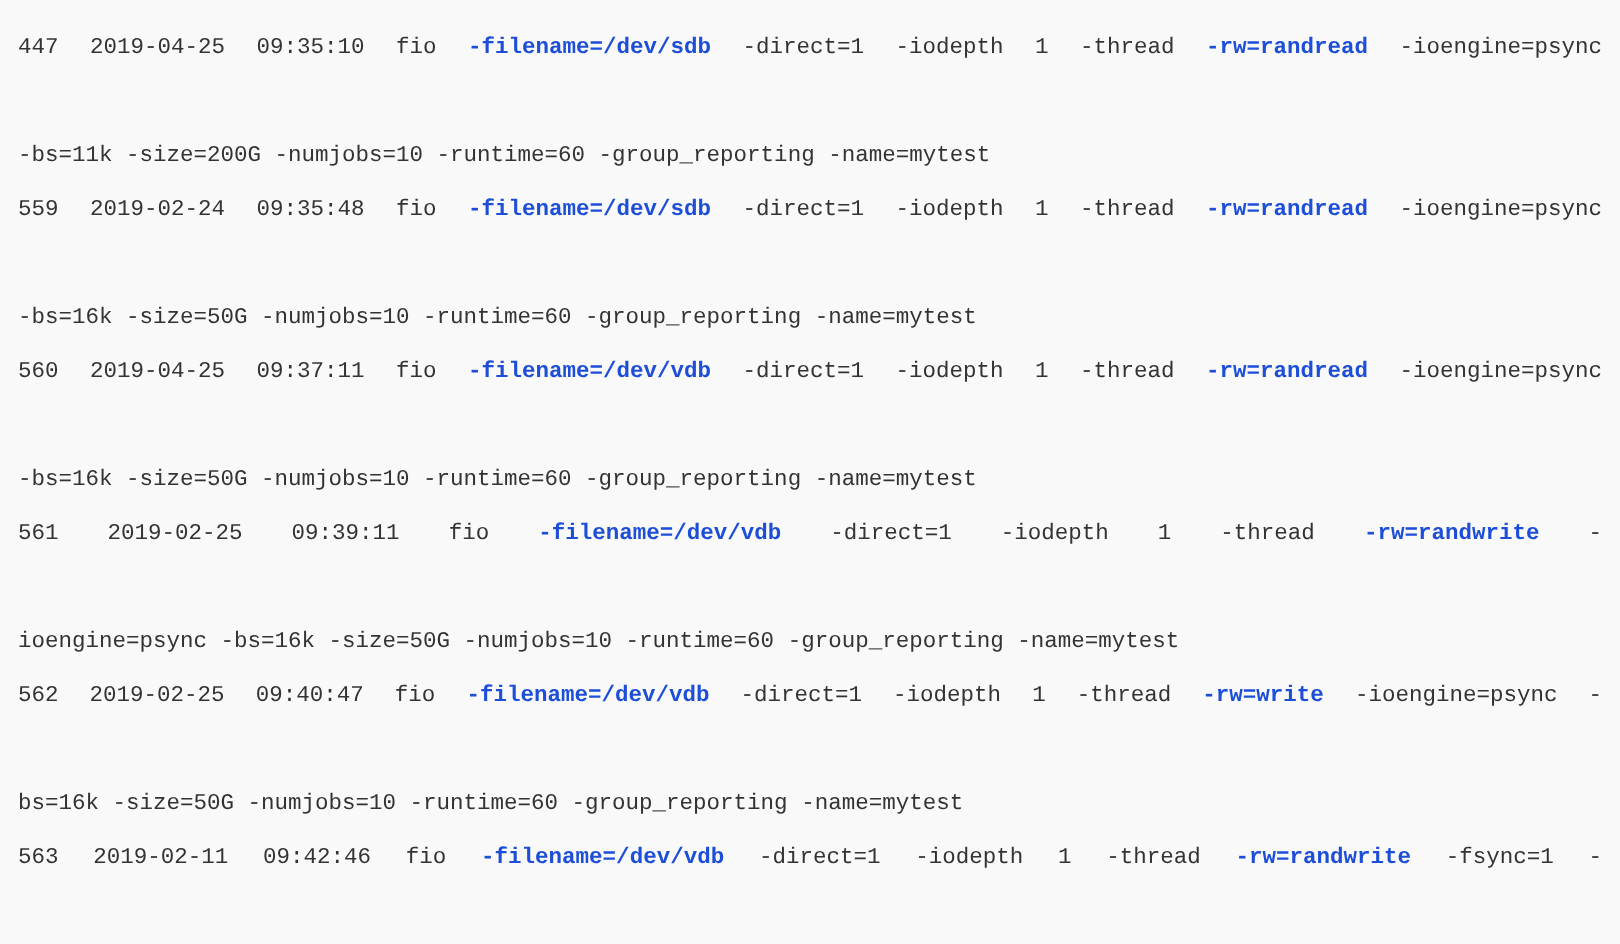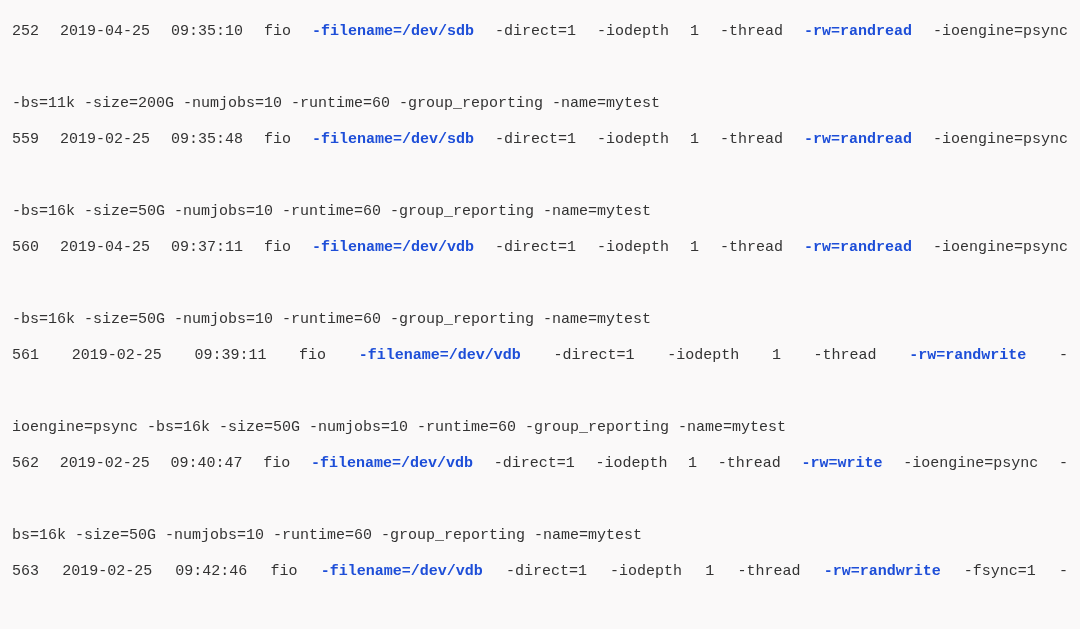--- a/index.html
+++ b/index.html
@@ -37,7 +37,7 @@
 <body>
 
 <div class="terminal" id="terminal">
-    <div class="line justify"><span class="sp">252</span>  <span class="sp">2019-04-25 09:35:10</span> <span class="sp">fio</span> <span class="red sp">-filename=/dev/sdb</span> <span class="sp">-direct=1 -iodepth 1 -thread</span> <span class="red sp">-rw=randread</span> <span class="sp">-ioengine=psync</span></div>
+    <div class="line justify"><span class="sp">447</span>  <span class="sp">2019-04-25 09:35:10</span> <span class="sp">fio</span> <span class="red sp">-filename=/dev/sdb</span> <span class="sp">-direct=1 -iodepth 1 -thread</span> <span class="red sp">-rw=randread</span> <span class="sp">-ioengine=psync</span></div>
     <div class="line"><span class="sp">-bs=11k -size=200G -numjobs=10 -runtime=60 -group_reporting -name=mytest</span></div>
     <div class="line justify"><span class="sp">559</span>  <span class="sp">2019-02-25 09:35:48</span> <span class="sp">fio</span> <span class="red sp">-filename=/dev/sdb</span> <span class="sp">-direct=1 -iodepth 1 -thread</span> <span class="red sp">-rw=randread</span> <span class="sp">-ioengine=psync</span></div>
     <div class="line"><span class="sp">-bs=16k -size=50G -numjobs=10 -runtime=60 -group_reporting -name=mytest</span></div>

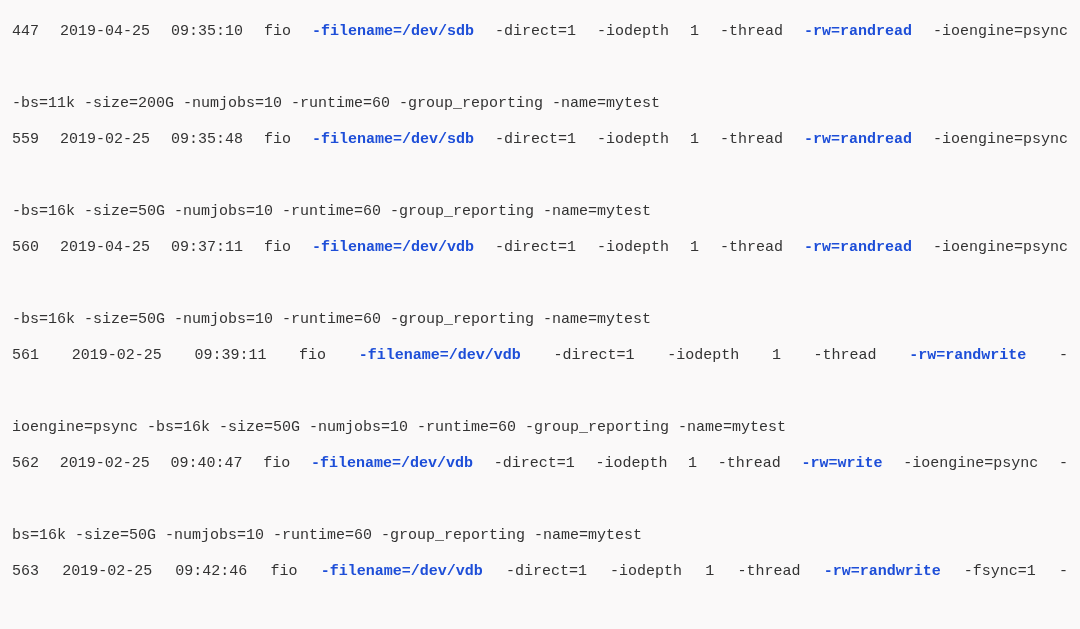--- a/index.html
+++ b/index.html
@@ -39,7 +39,7 @@
 <div class="terminal" id="terminal">
     <div class="line justify"><span class="sp">447</span>  <span class="sp">2019-04-25 09:35:10</span> <span class="sp">fio</span> <span class="red sp">-filename=/dev/sdb</span> <span class="sp">-direct=1 -iodepth 1 -thread</span> <span class="red sp">-rw=randread</span> <span class="sp">-ioengine=psync</span></div>
     <div class="line"><span class="sp">-bs=11k -size=200G -numjobs=10 -runtime=60 -group_reporting -name=mytest</span></div>
-    <div class="line justify"><span class="sp">559</span>  <span class="sp">2019-02-25 09:35:48</span> <span class="sp">fio</span> <span class="red sp">-filename=/dev/sdb</span> <span class="sp">-direct=1 -iodepth 1 -thread</span> <span class="red sp">-rw=randread</span> <span class="sp">-ioengine=psync</span></div>
+    <div class="line justify"><span class="sp">559</span>  <span class="sp">2019-02-24 09:35:48</span> <span class="sp">fio</span> <span class="red sp">-filename=/dev/sdb</span> <span class="sp">-direct=1 -iodepth 1 -thread</span> <span class="red sp">-rw=randread</span> <span class="sp">-ioengine=psync</span></div>
     <div class="line"><span class="sp">-bs=16k -size=50G -numjobs=10 -runtime=60 -group_reporting -name=mytest</span></div>
     <div class="line justify"><span class="sp">560</span>  <span class="sp">2019-04-25 09:37:11</span> <span class="sp">fio</span> <span class="red sp">-filename=/dev/vdb</span> <span class="sp">-direct=1 -iodepth 1 -thread</span> <span class="red sp">-rw=randread</span> <span class="sp">-ioengine=psync</span></div>
     <div class="line"><span class="sp">-bs=16k -size=50G -numjobs=10 -runtime=60 -group_reporting -name=mytest</span></div>

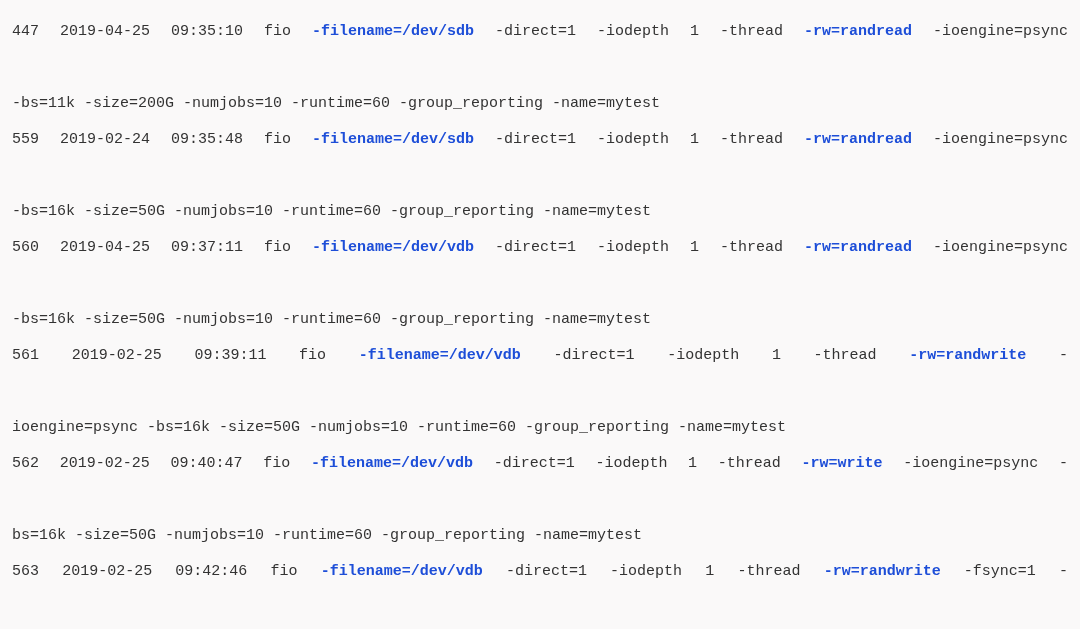--- a/index.html
+++ b/index.html
@@ -47,7 +47,7 @@
     <div class="line"><span class="sp">ioengine=psync -bs=16k -size=50G -numjobs=10 -runtime=60 -group_reporting -name=mytest</span></div>
     <div class="line justify"><span class="sp">562</span>  <span class="sp">2019-02-25 09:40:47</span> <span class="sp">fio</span> <span class="red sp">-filename=/dev/vdb</span> <span class="sp">-direct=1 -iodepth 1 -thread</span> <span class="red sp">-rw=write</span> <span class="sp">-ioengine=psync -</span></div>
     <div class="line"><span class="sp">bs=16k -size=50G -numjobs=10 -runtime=60 -group_reporting -name=mytest</span></div>
-    <div class="line justify"><span class="sp">563</span>  <span class="sp">2019-02-25 09:42:46</span> <span class="sp">fio</span> <span class="red sp">-filename=/dev/vdb</span> <span class="sp">-direct=1 -iodepth 1 -thread</span> <span class="red sp">-rw=randwrite</span> <span class="sp">-fsync=1 -</span></div>
+    <div class="line justify"><span class="sp">563</span>  <span class="sp">2019-02-11 09:42:46</span> <span class="sp">fio</span> <span class="red sp">-filename=/dev/vdb</span> <span class="sp">-direct=1 -iodepth 1 -thread</span> <span class="red sp">-rw=randwrite</span> <span class="sp">-fsync=1 -</span></div>
   </div>
 
 </body></html>

